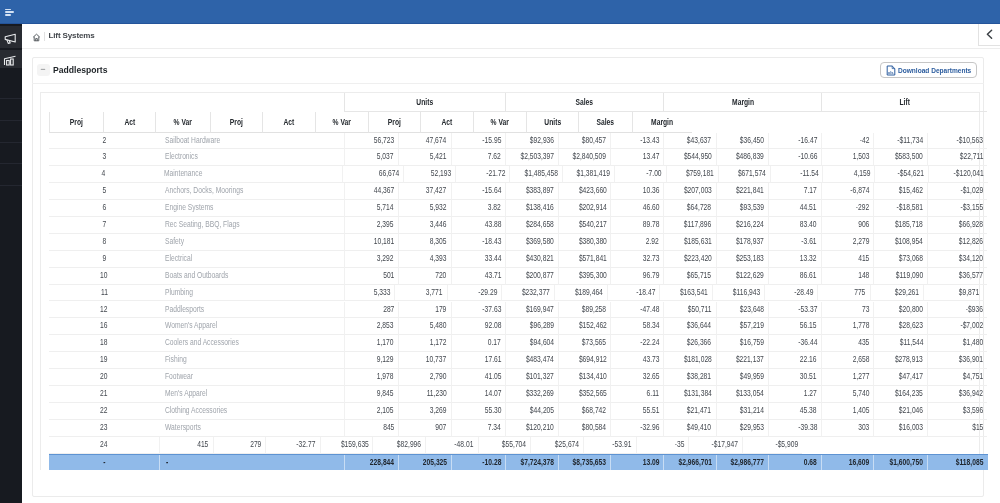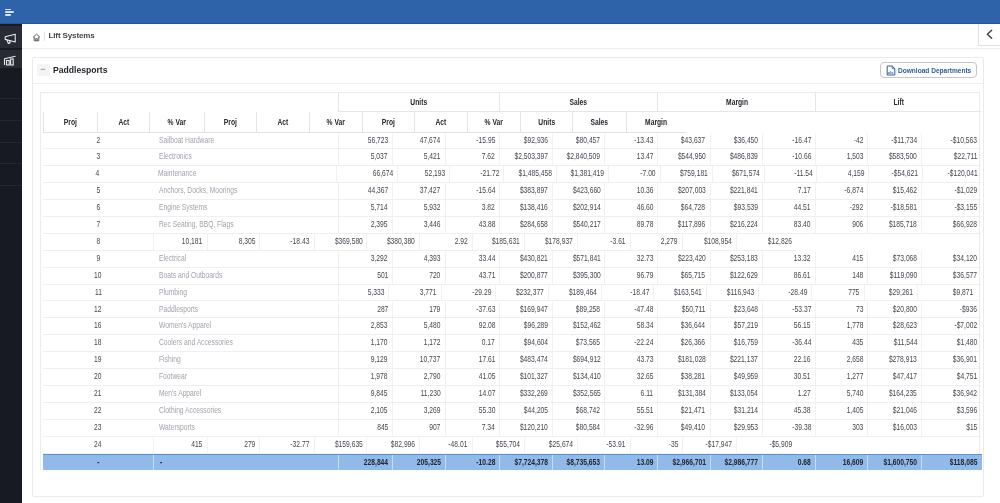--- a/index.html
+++ b/index.html
@@ -24,7 +24,7 @@
 #ftr{left:40.5px;top:470px;width:942.5px;height:16px;border-bottom:1px solid #ececec;
  font-size:8px;color:#5d6267;text-align:right;line-height:16px;padding-right:8px}
 
-.trow{position:absolute;left:43px;width:938.5px;display:flex}
+.trow{position:absolute;left:49px;width:938.5px;display:flex}
 .c{height:100%;overflow:visible;white-space:nowrap}
 .num{text-align:right;padding-right:4px}
 .ctr{text-align:center}

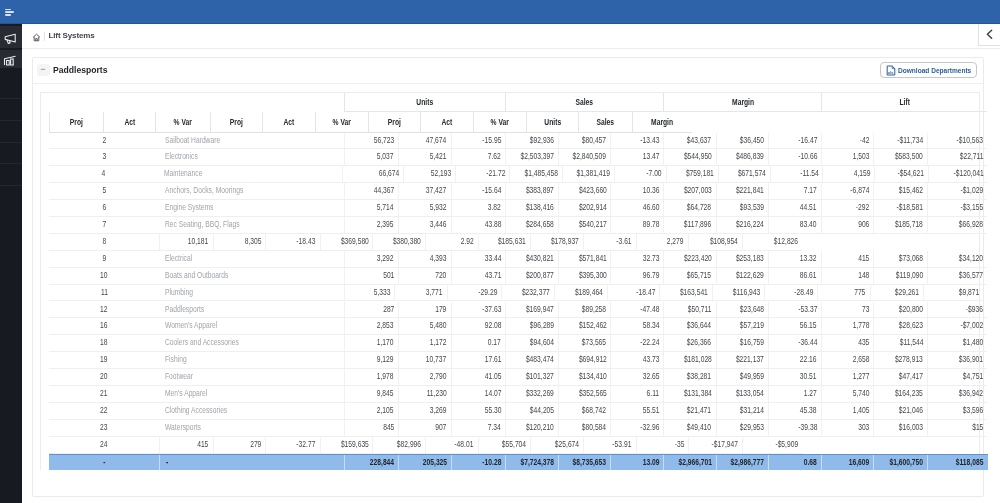--- a/index.html
+++ b/index.html
@@ -218,6 +218,7 @@
     </div>
     <div class="trow dat" style="top:233.9px;height:16.9px;line-height:15.899999999999999px">
       <div class="c ctr" style="width:110.0px"><i class="t">8</i></div>
+      <div class="c name" style="width:185.3px"><i class="t">Safety</i></div>
       <div class="c num bl" style="width:53.7px"><i class="t">10,181</i></div>
       <div class="c num bl" style="width:52.7px"><i class="t">8,305</i></div>
       <div class="c num bl" style="width:54.4px"><i class="t">-18.43</i></div>

